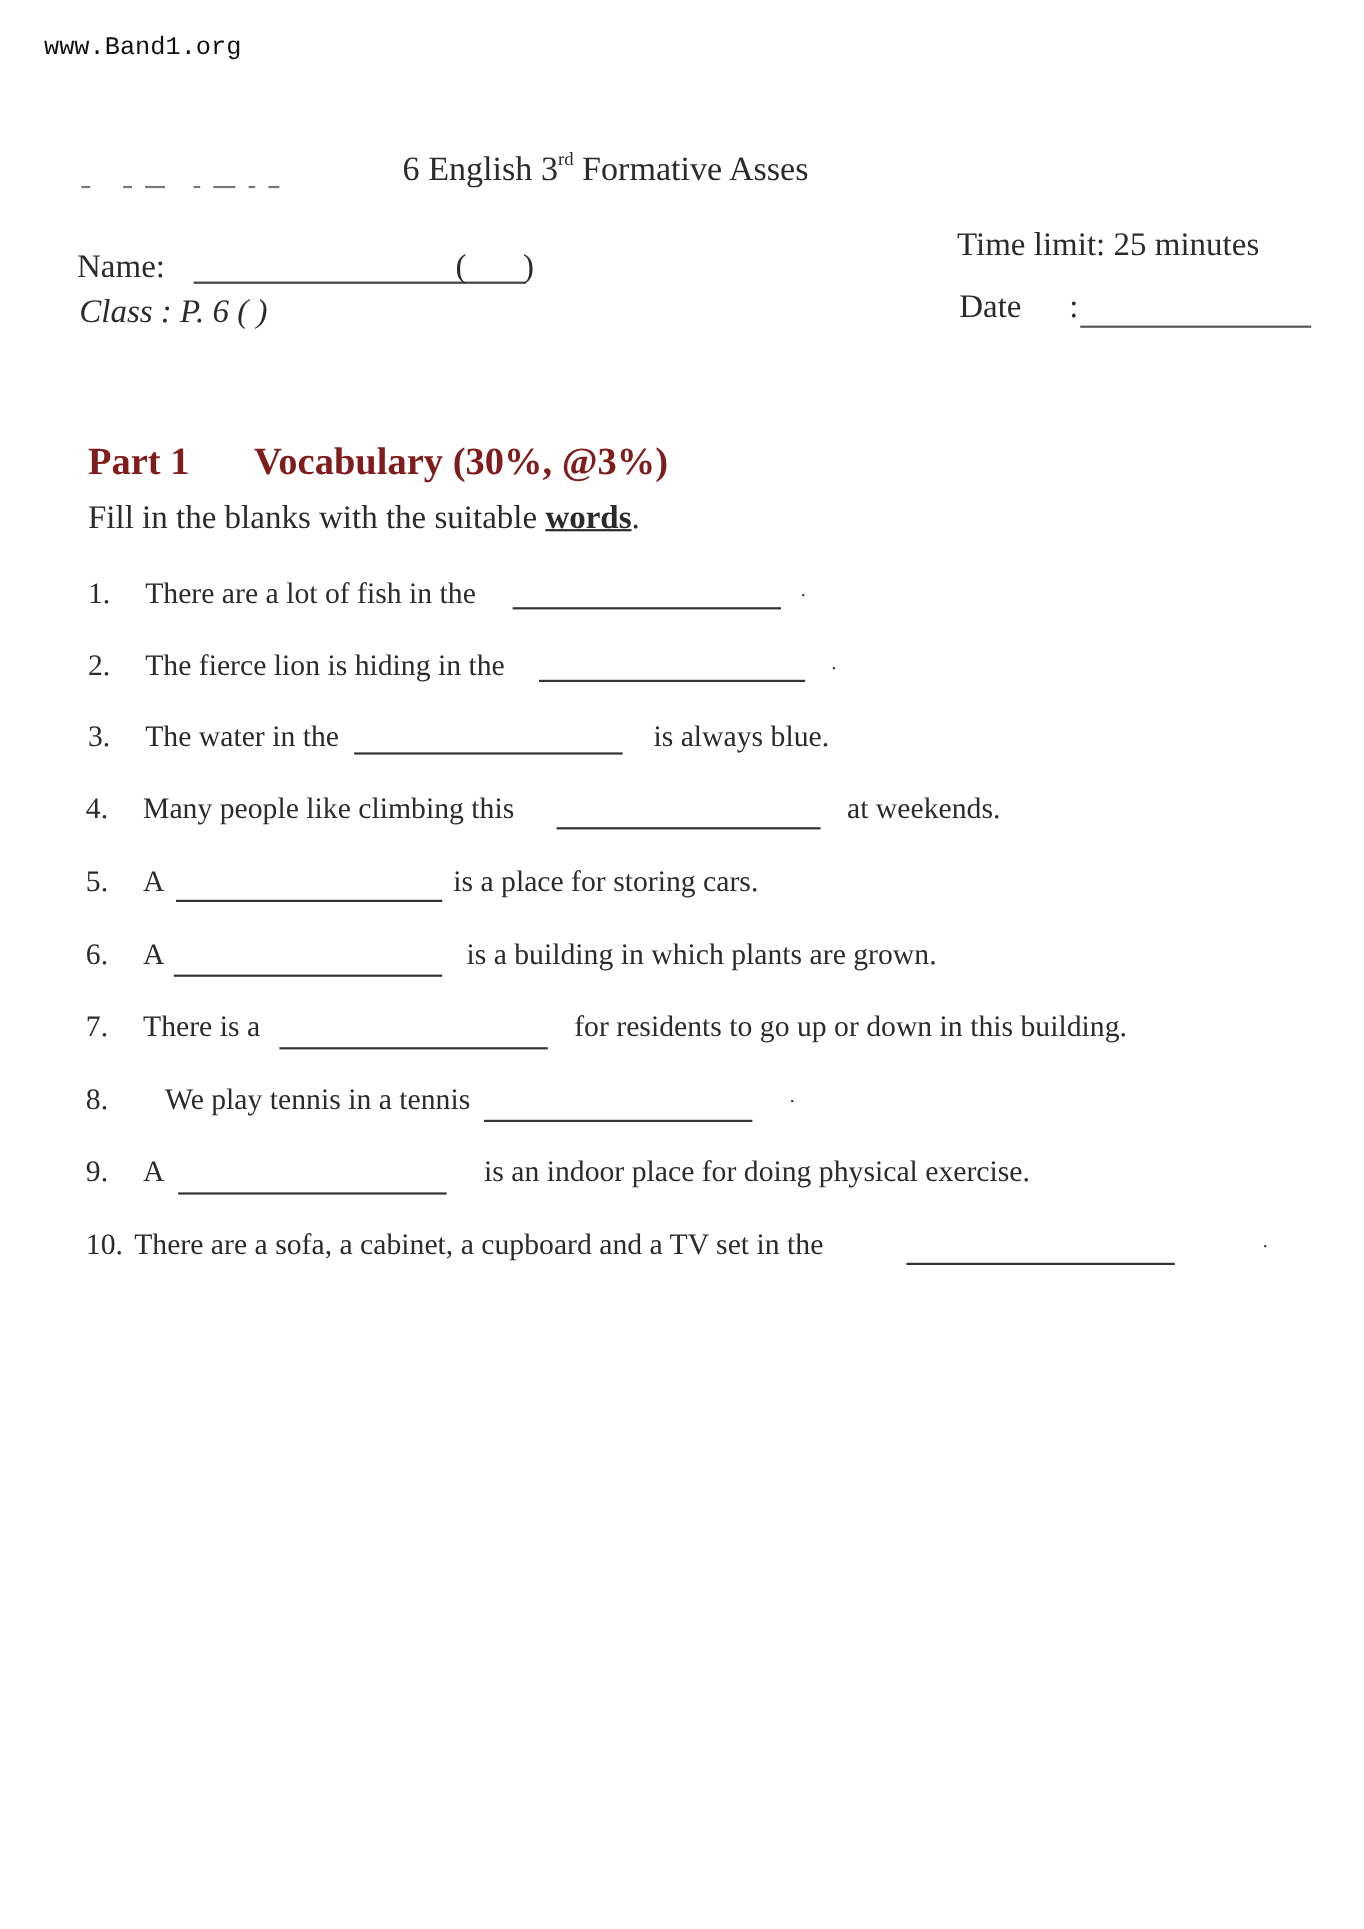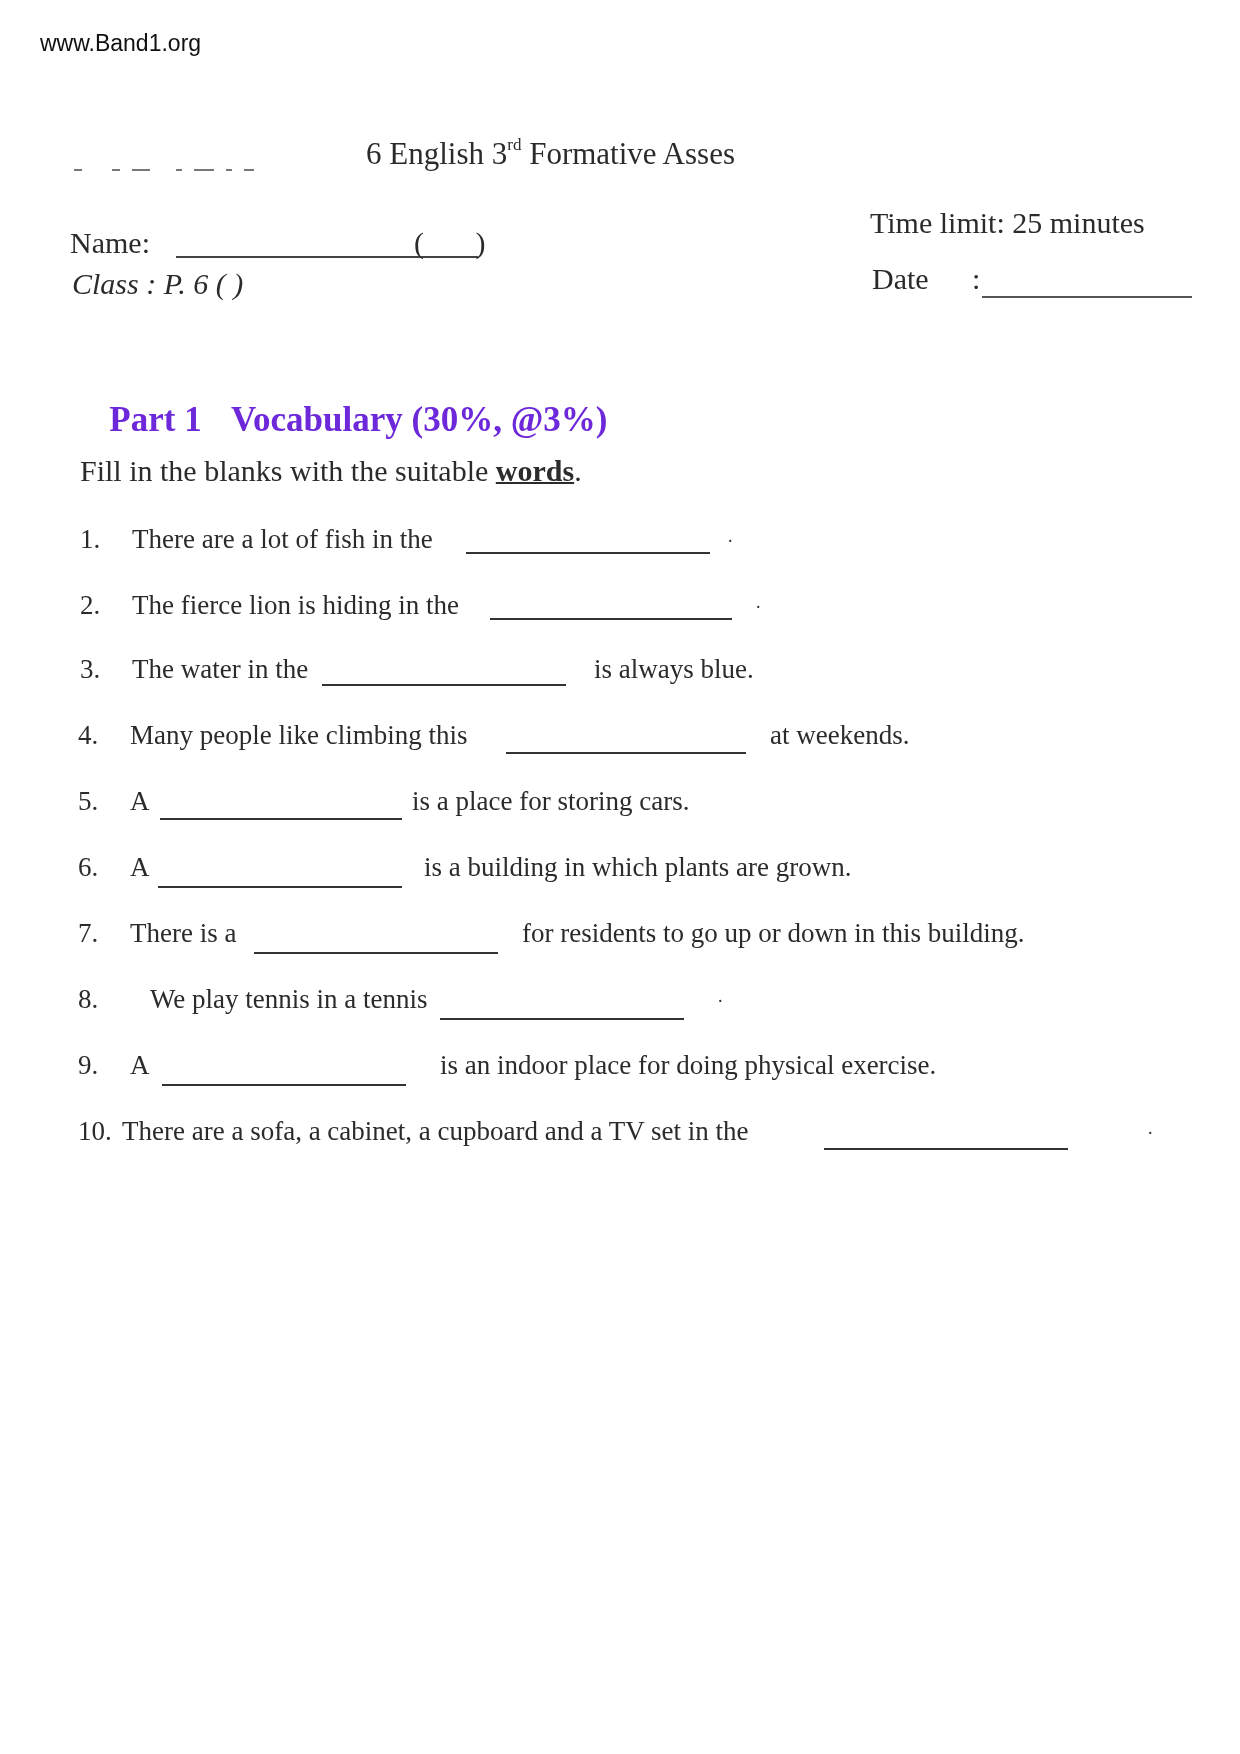--- a/index.html
+++ b/index.html
@@ -19,7 +19,7 @@
       position: absolute;
       left: 40px;
       top: 30px;
-      font-family: Liberation Sans, sans-serif;
+      font-family: Liberation Mono, monospace;
       font-size: 23px;
       color: #111;
     }

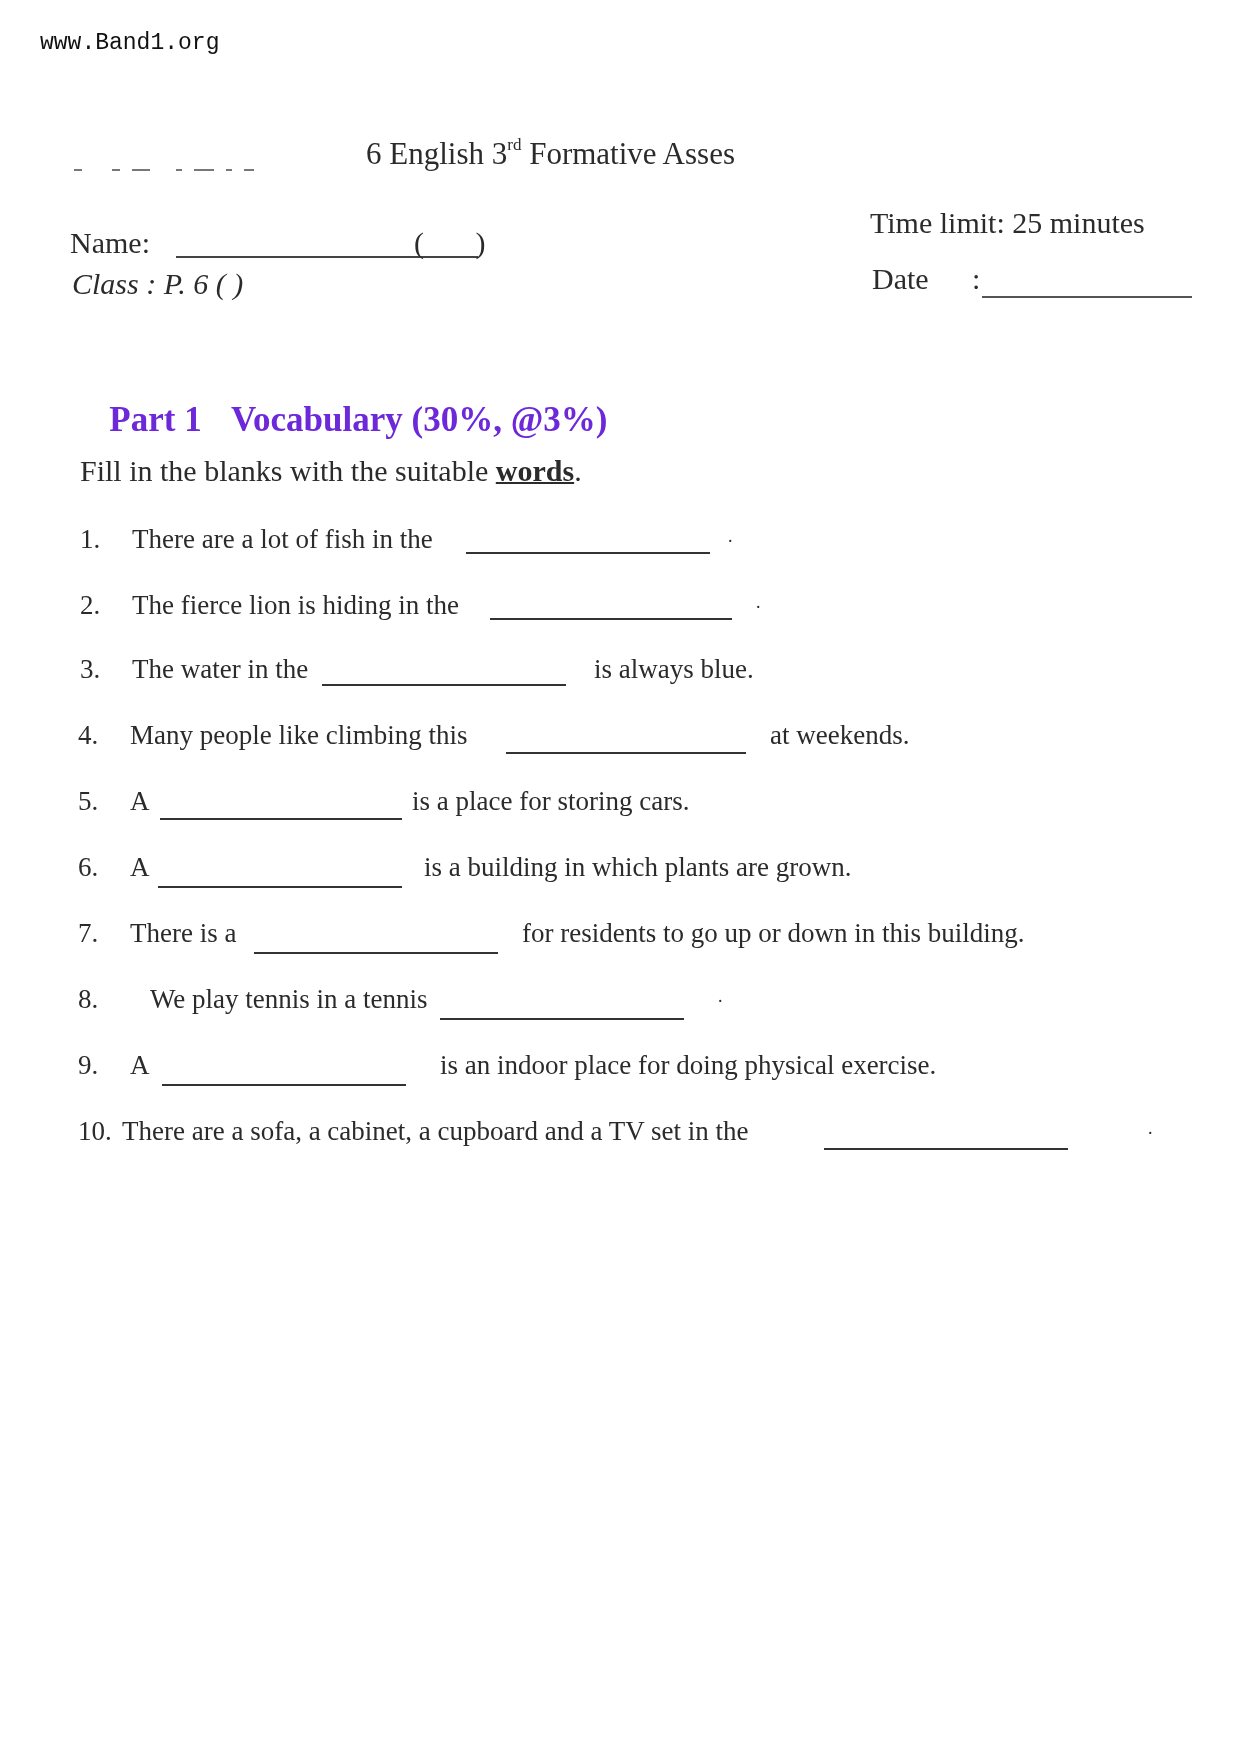--- a/index.html
+++ b/index.html
@@ -83,9 +83,8 @@
       top: 400px;
       font-size: 35px;
       font-weight: bold;
-      color: #6d28d9;
-      white-space: nowrap;
-      text-align: center;
+      color: #7f1d1d;
+      white-space: nowrap;
     }
     .part-heading .part-num {
       display: inline-block;

